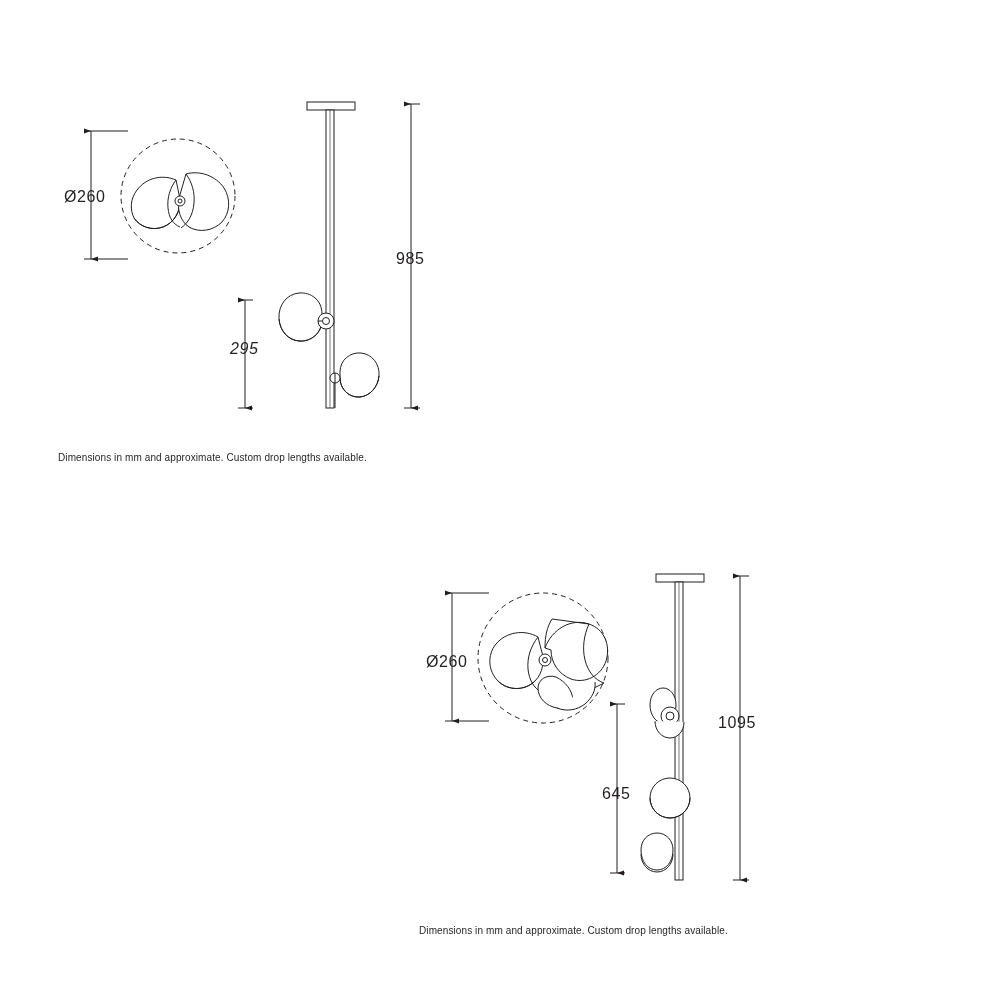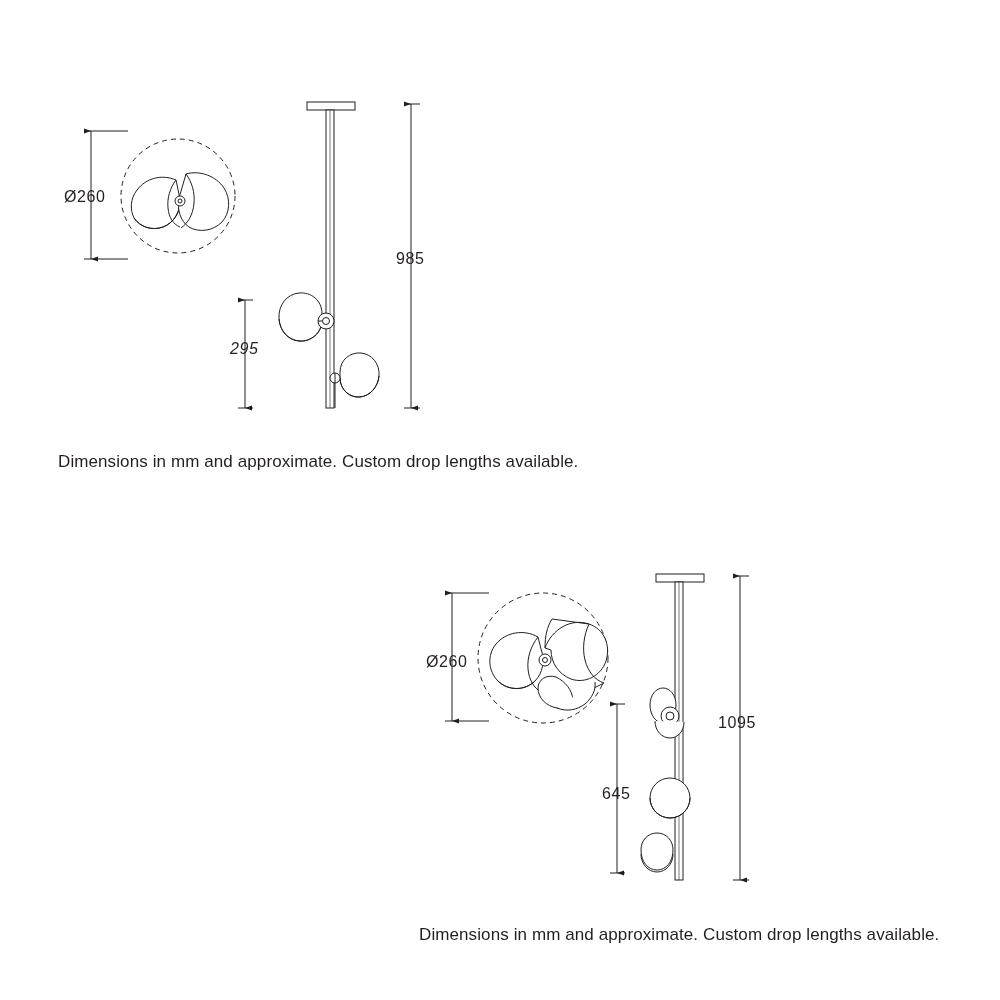--- a/index.html
+++ b/index.html
@@ -30,7 +30,7 @@
   }
   .note {
     position: absolute;
-    font-size: 17px;
+    font-size: 10px;
     letter-spacing: 0.1px;
     color: #231f20;
     white-space: nowrap;

